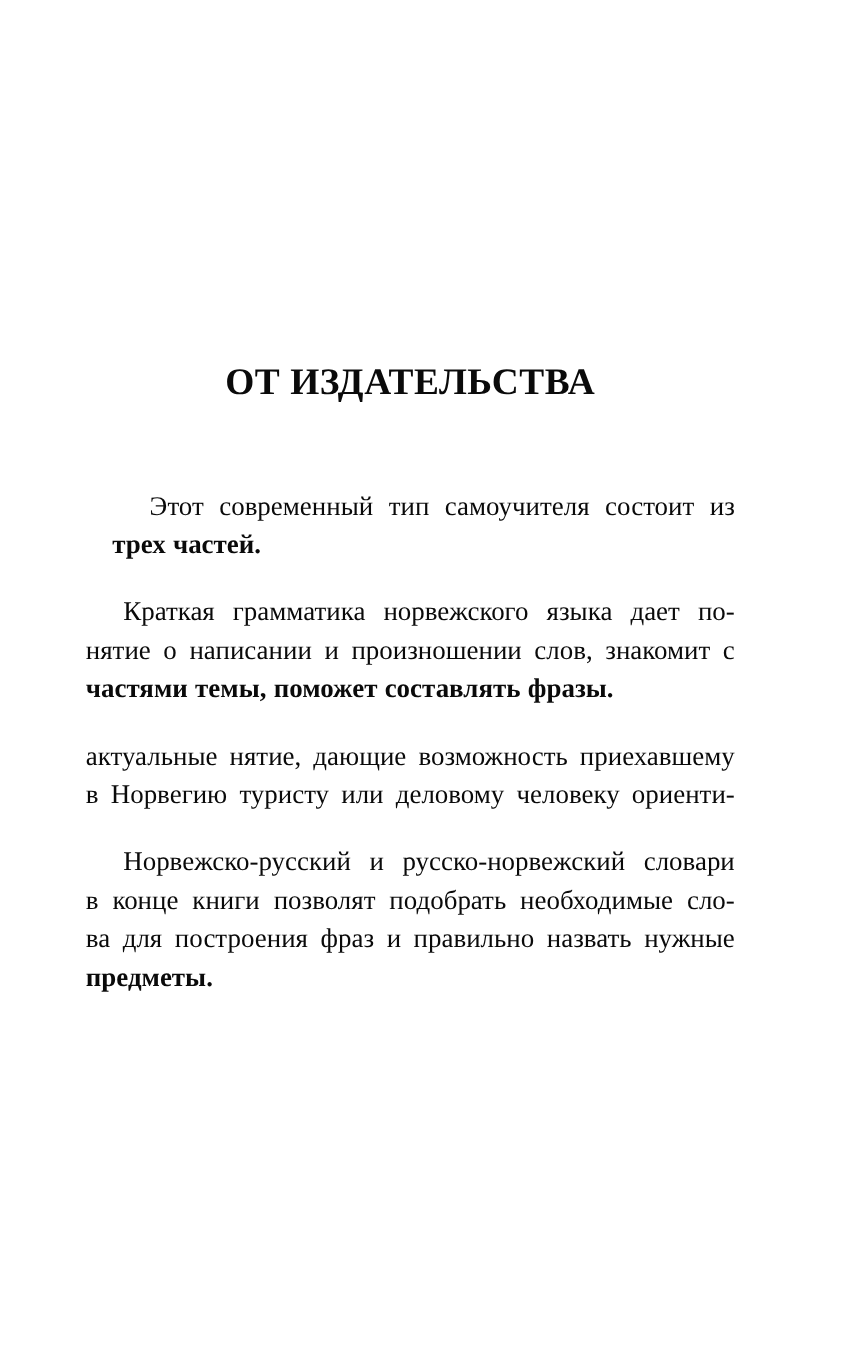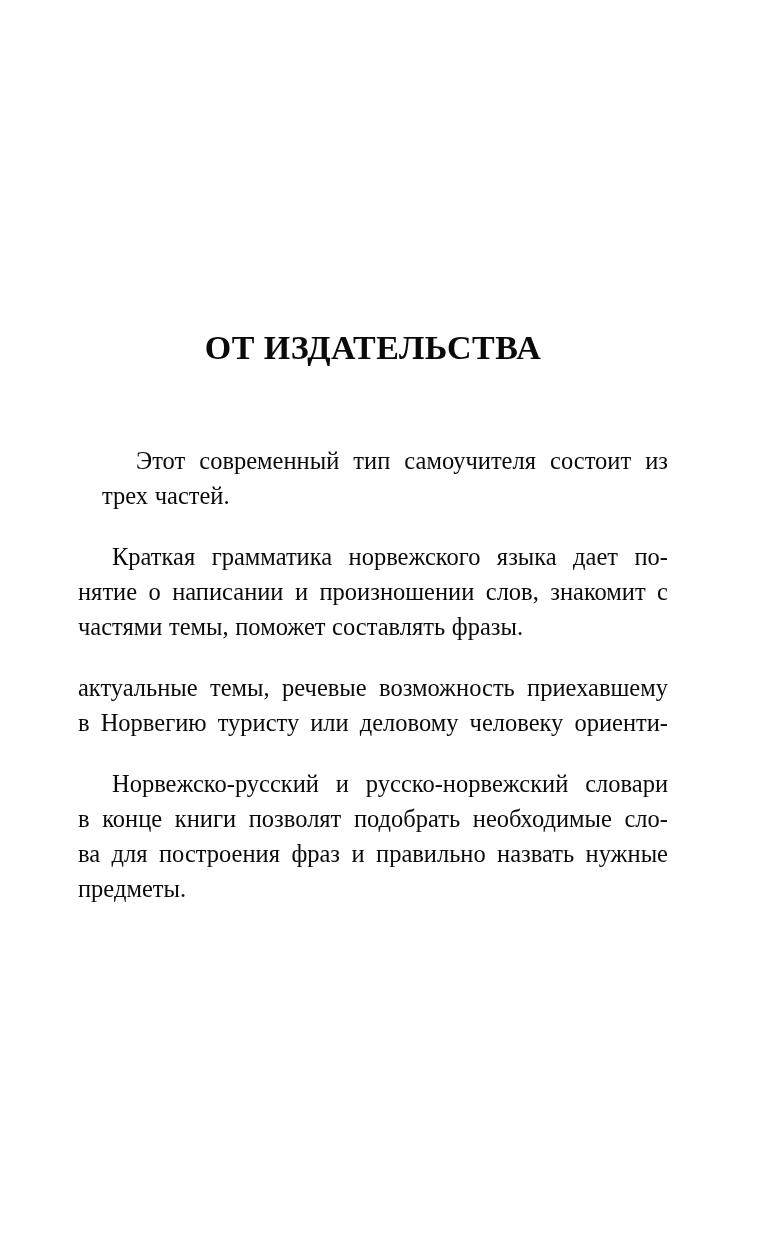--- a/index.html
+++ b/index.html
@@ -53,6 +53,7 @@
   }
   .line.last {
     text-align-last: left;
+    font-weight: bold;
   }
 </style>
 </head>

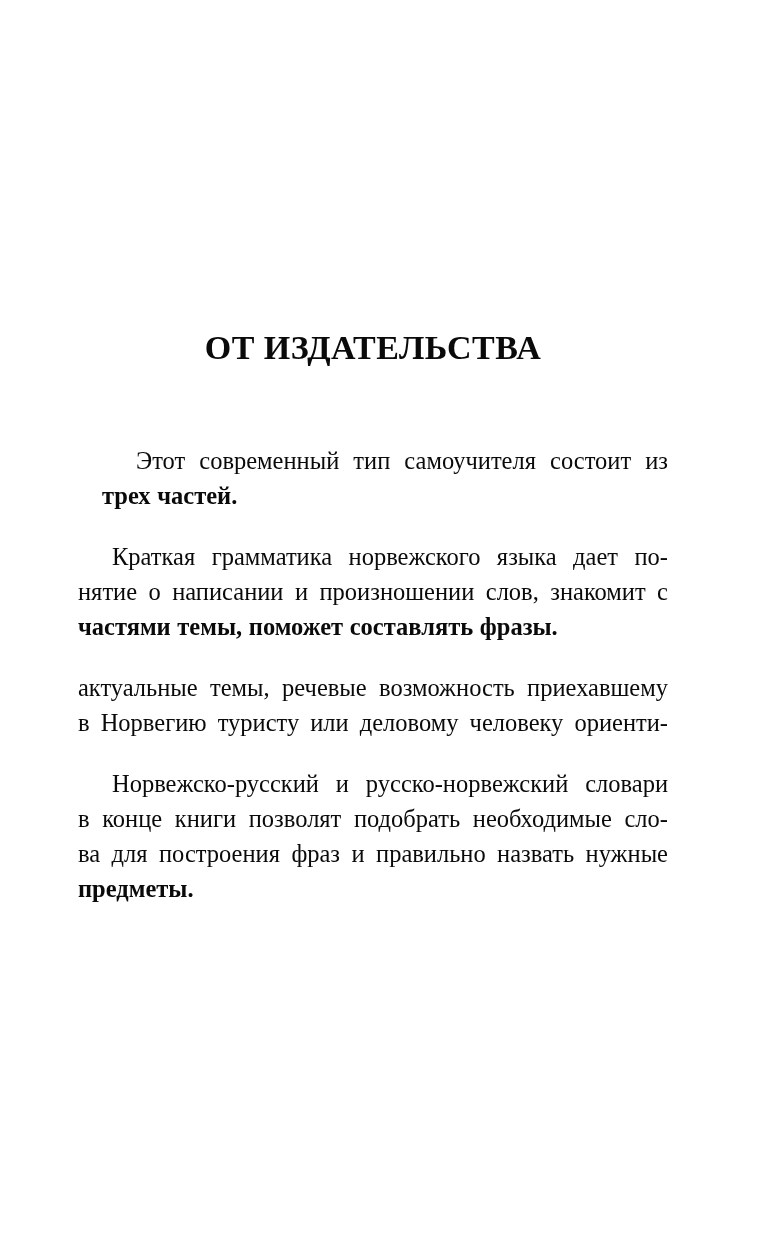--- a/index.html
+++ b/index.html
@@ -76,7 +76,7 @@
     </div>
 
     <div class="para">
-      <div class="line">актуальные темы, речевые возможность приехавшему</div>
+      <div class="line">актуальные нятие, дающие возможность приехавшему</div>
       <div class="line">в Норвегию туристу или деловому человеку ориенти-</div>
     </div>
 

